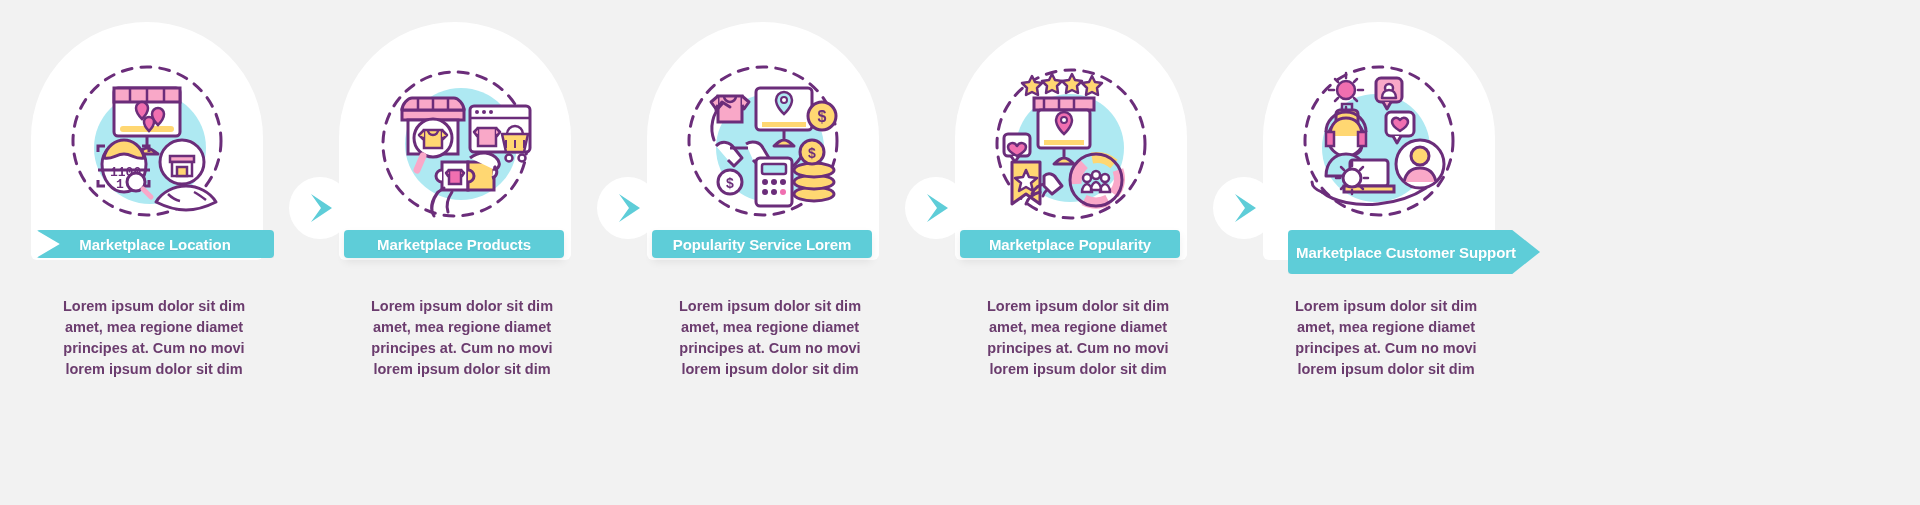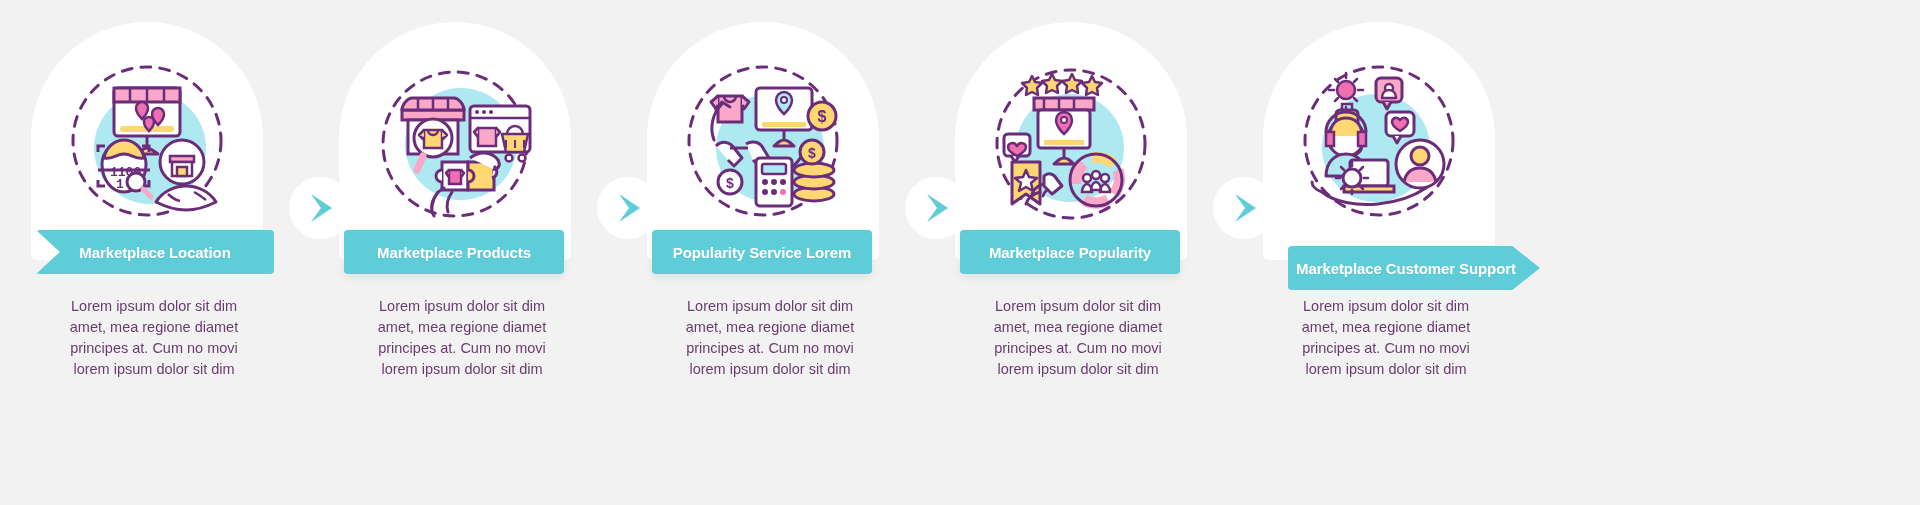--- a/index.html
+++ b/index.html
@@ -64,7 +64,7 @@
     left: 36px;
     top: 230px;
     width: 220px;
-    height: 44px;
+    height: 28px;
     background: #5ecdd8;
     border-radius: 4px;
     display: flex;

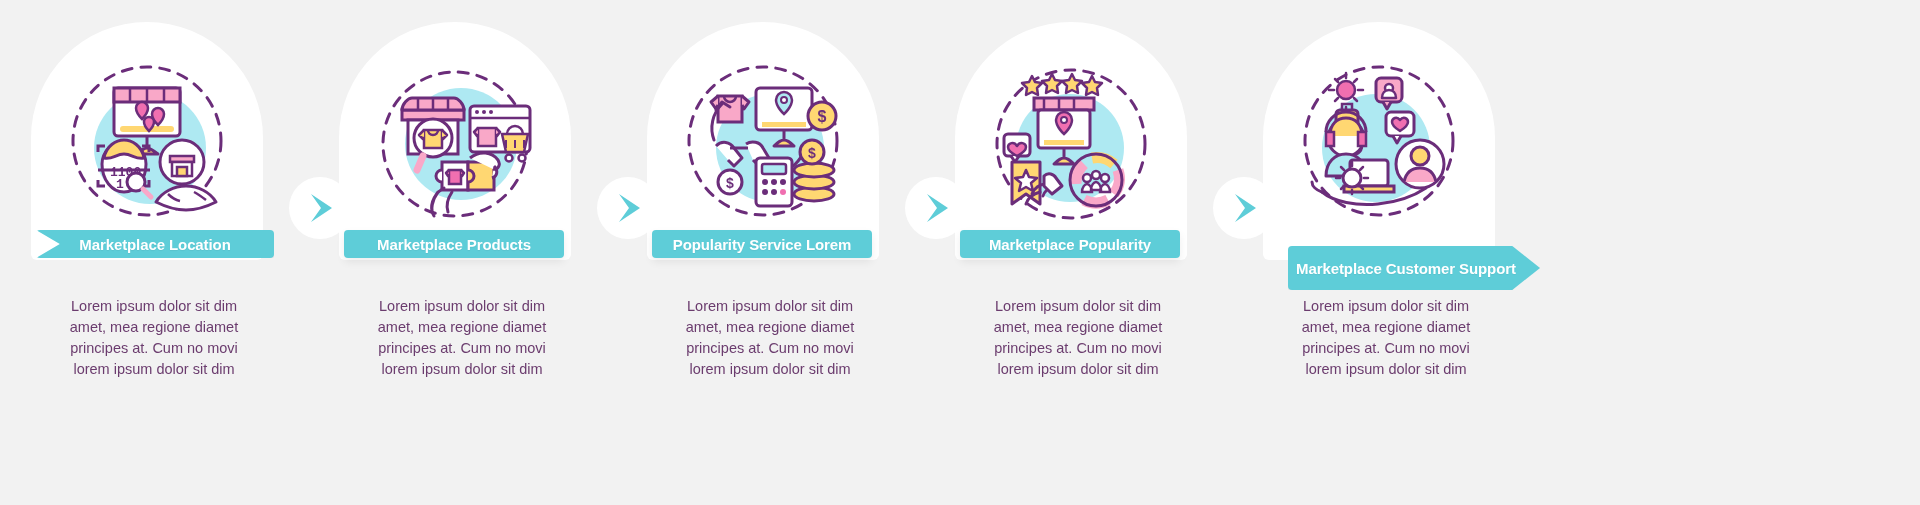--- a/index.html
+++ b/index.html
@@ -117,7 +117,7 @@
   
   .arrow-banner {
     position: absolute;
-    top: 246px;
+    top: 230px;
     height: 44px;
     background: #5ecdd8;
     display: flex;

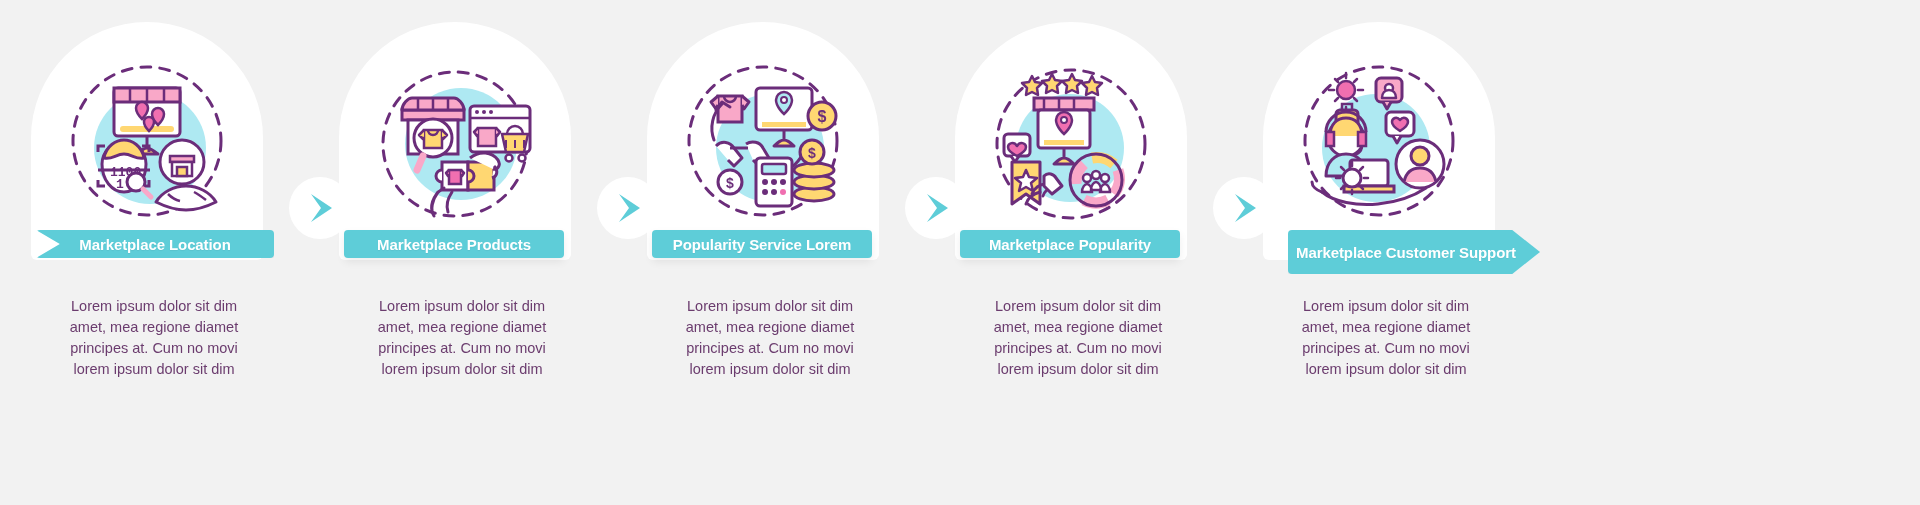--- a/index.html
+++ b/index.html
@@ -99,7 +99,7 @@
     line-height: 21px;
     text-align: center;
   }
-  .body-text span { display: block; }
+  .body-text span { display: block; font-weight: bold; }
 
   
   .chev {

